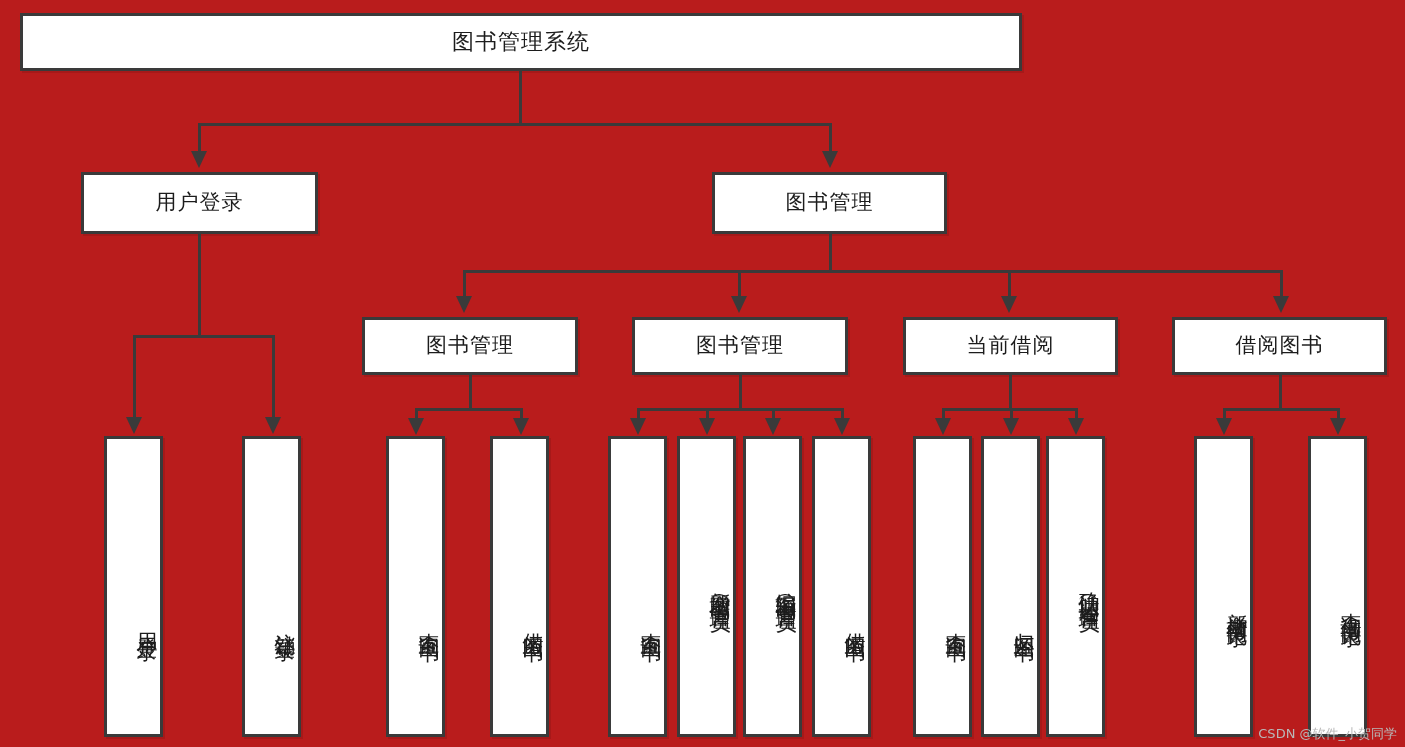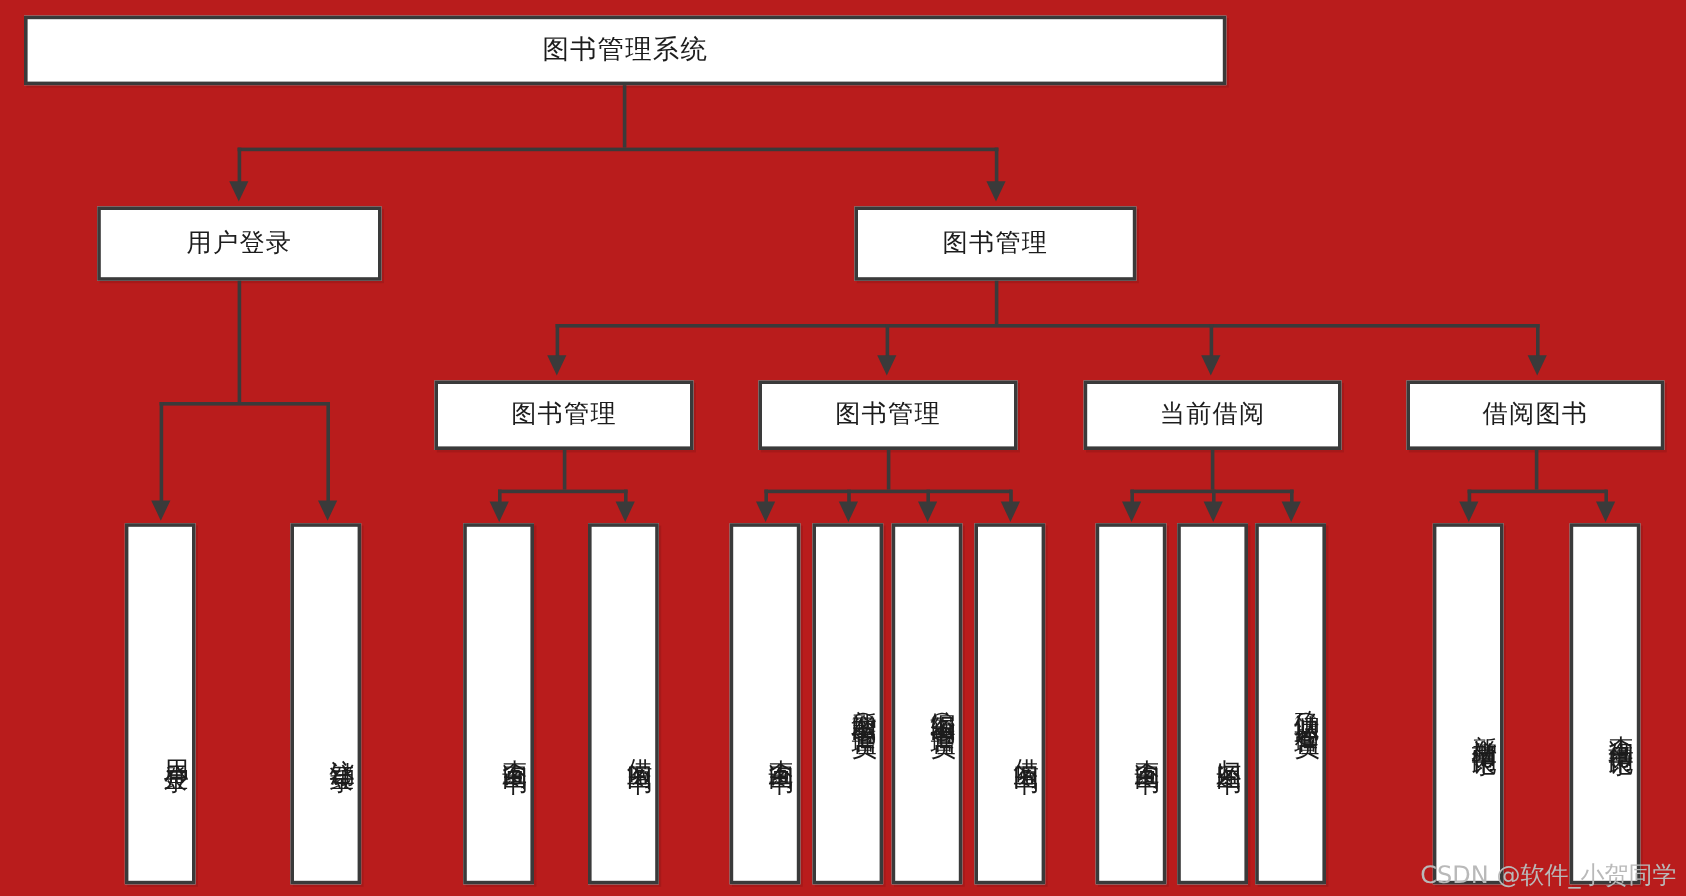--- a/index.html
+++ b/index.html
@@ -70,7 +70,7 @@
     position: absolute;
     right: 8px;
     bottom: 4px;
-    font-size: 20px;
+    font-size: 13px;
     color: #b9b9b9;
     white-space: nowrap;
     font-family: "DejaVu Sans", "Liberation Sans", sans-serif;

